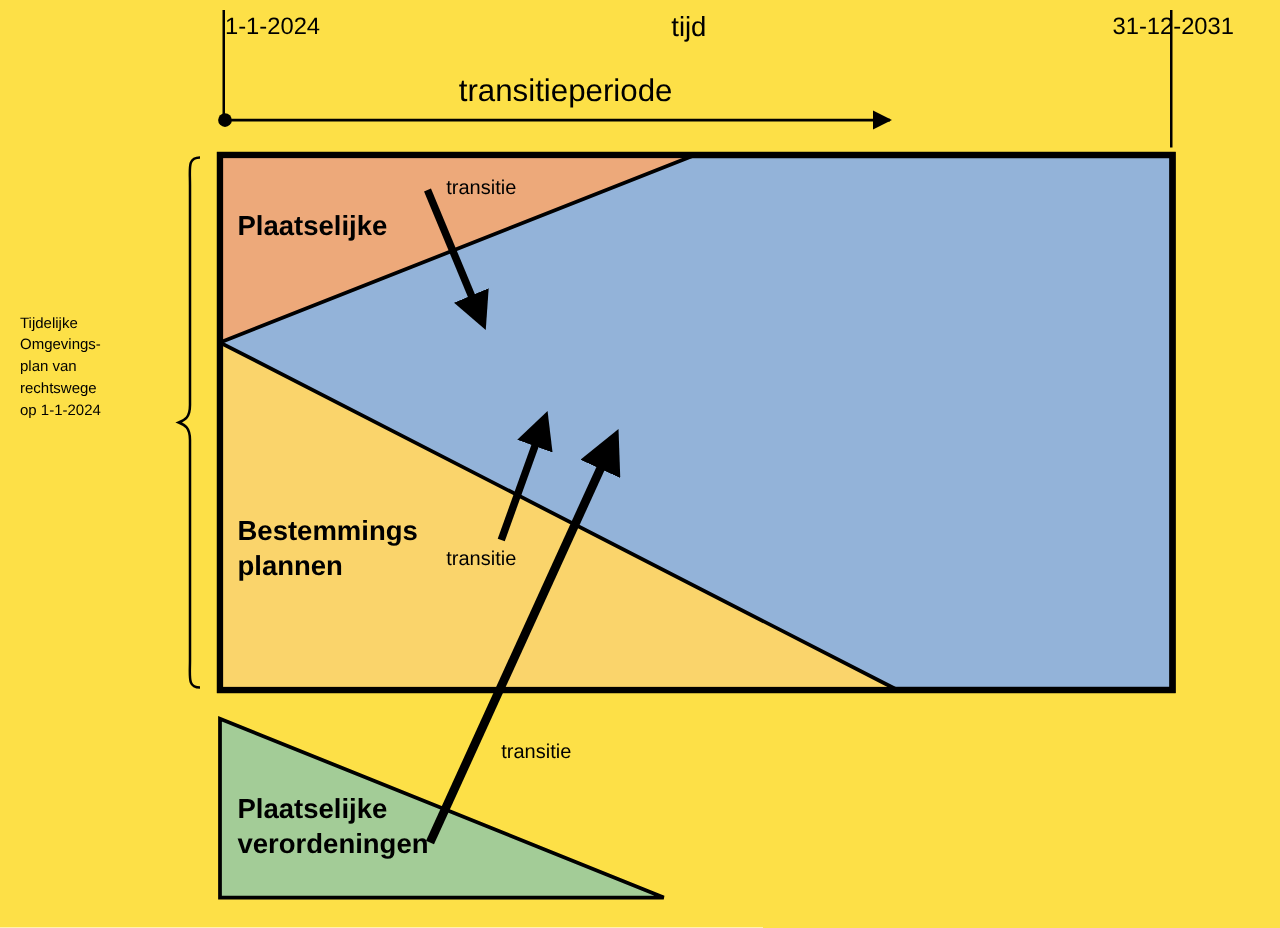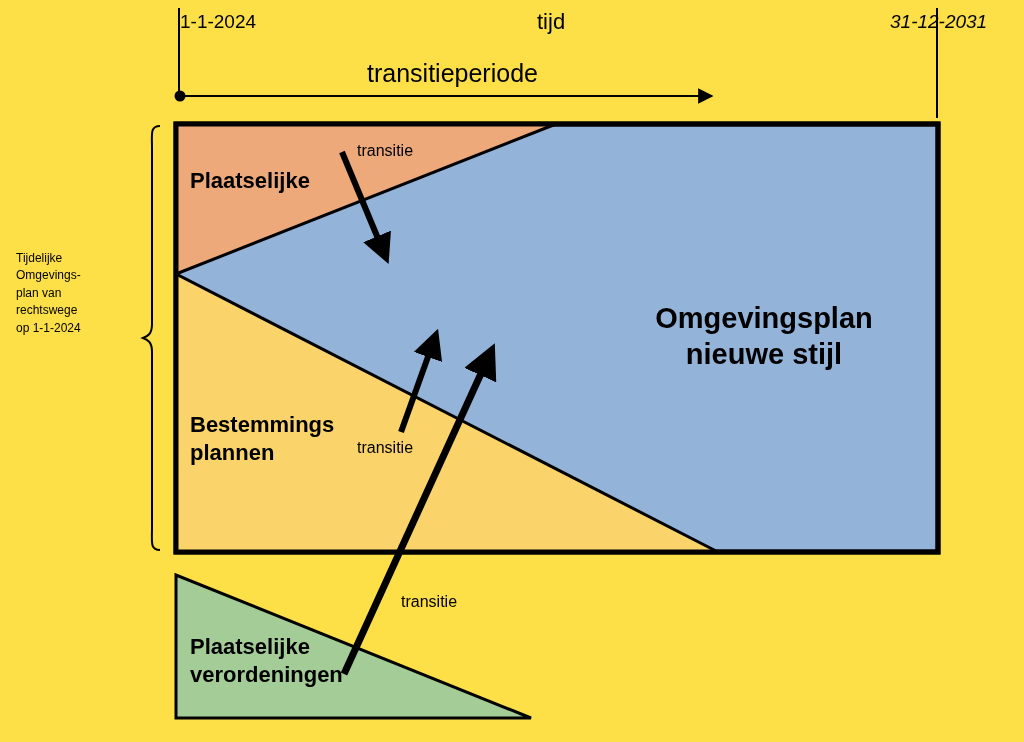--- a/index.html
+++ b/index.html
@@ -110,7 +110,7 @@
 
   <div class="lbl tijd-label" style="left:537px; top:8px;">tijd</div>
 
-  <div class="lbl date-label" style="left:890px; top:10px;font-style:italic;">31-12-2031</div>
+  <div class="lbl date-label" style="left:890px; top:10px;">31-12-2031</div>
 
   <div class="lbl transitieperiode-label" style="left:367px; top:58px;">transitieperiode</div>
 

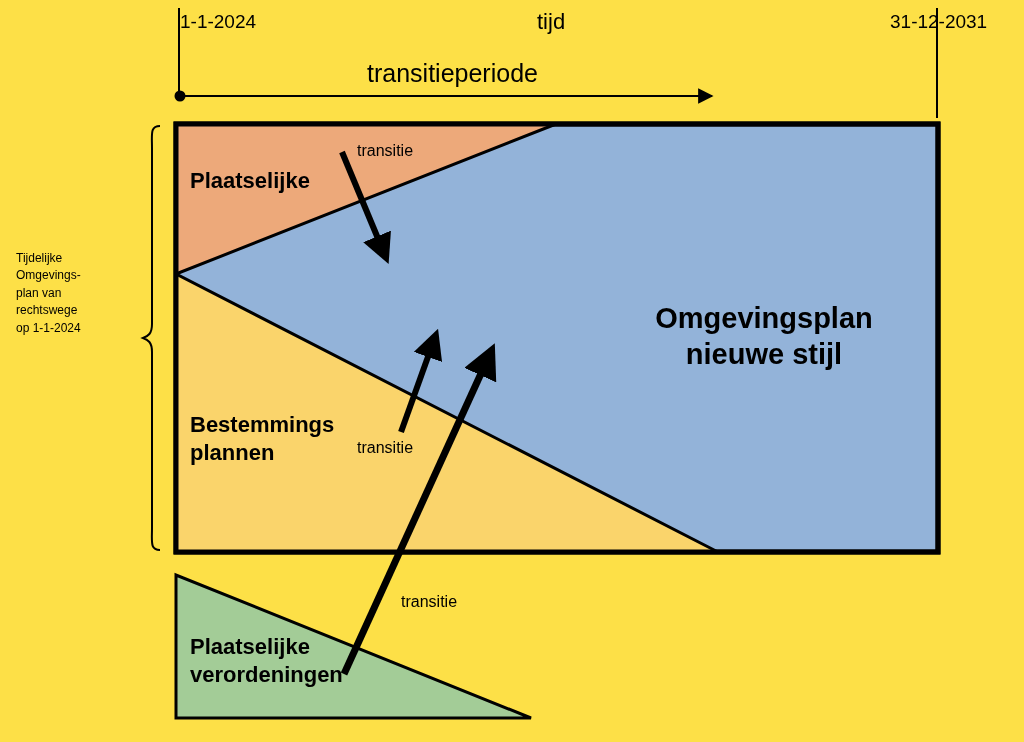--- a/index.html
+++ b/index.html
@@ -129,8 +129,6 @@
 
   <div class="lbl transitie-small" style="left:357px; top:438px;">transitie</div>
 
-  <div class="lbl big-label" style="left:604px; top:300px; width:320px;">Omgevingsplan
-nieuwe stijl</div>
 
   <div class="lbl transitie-small" style="left:401px; top:592px;">transitie</div>
 

